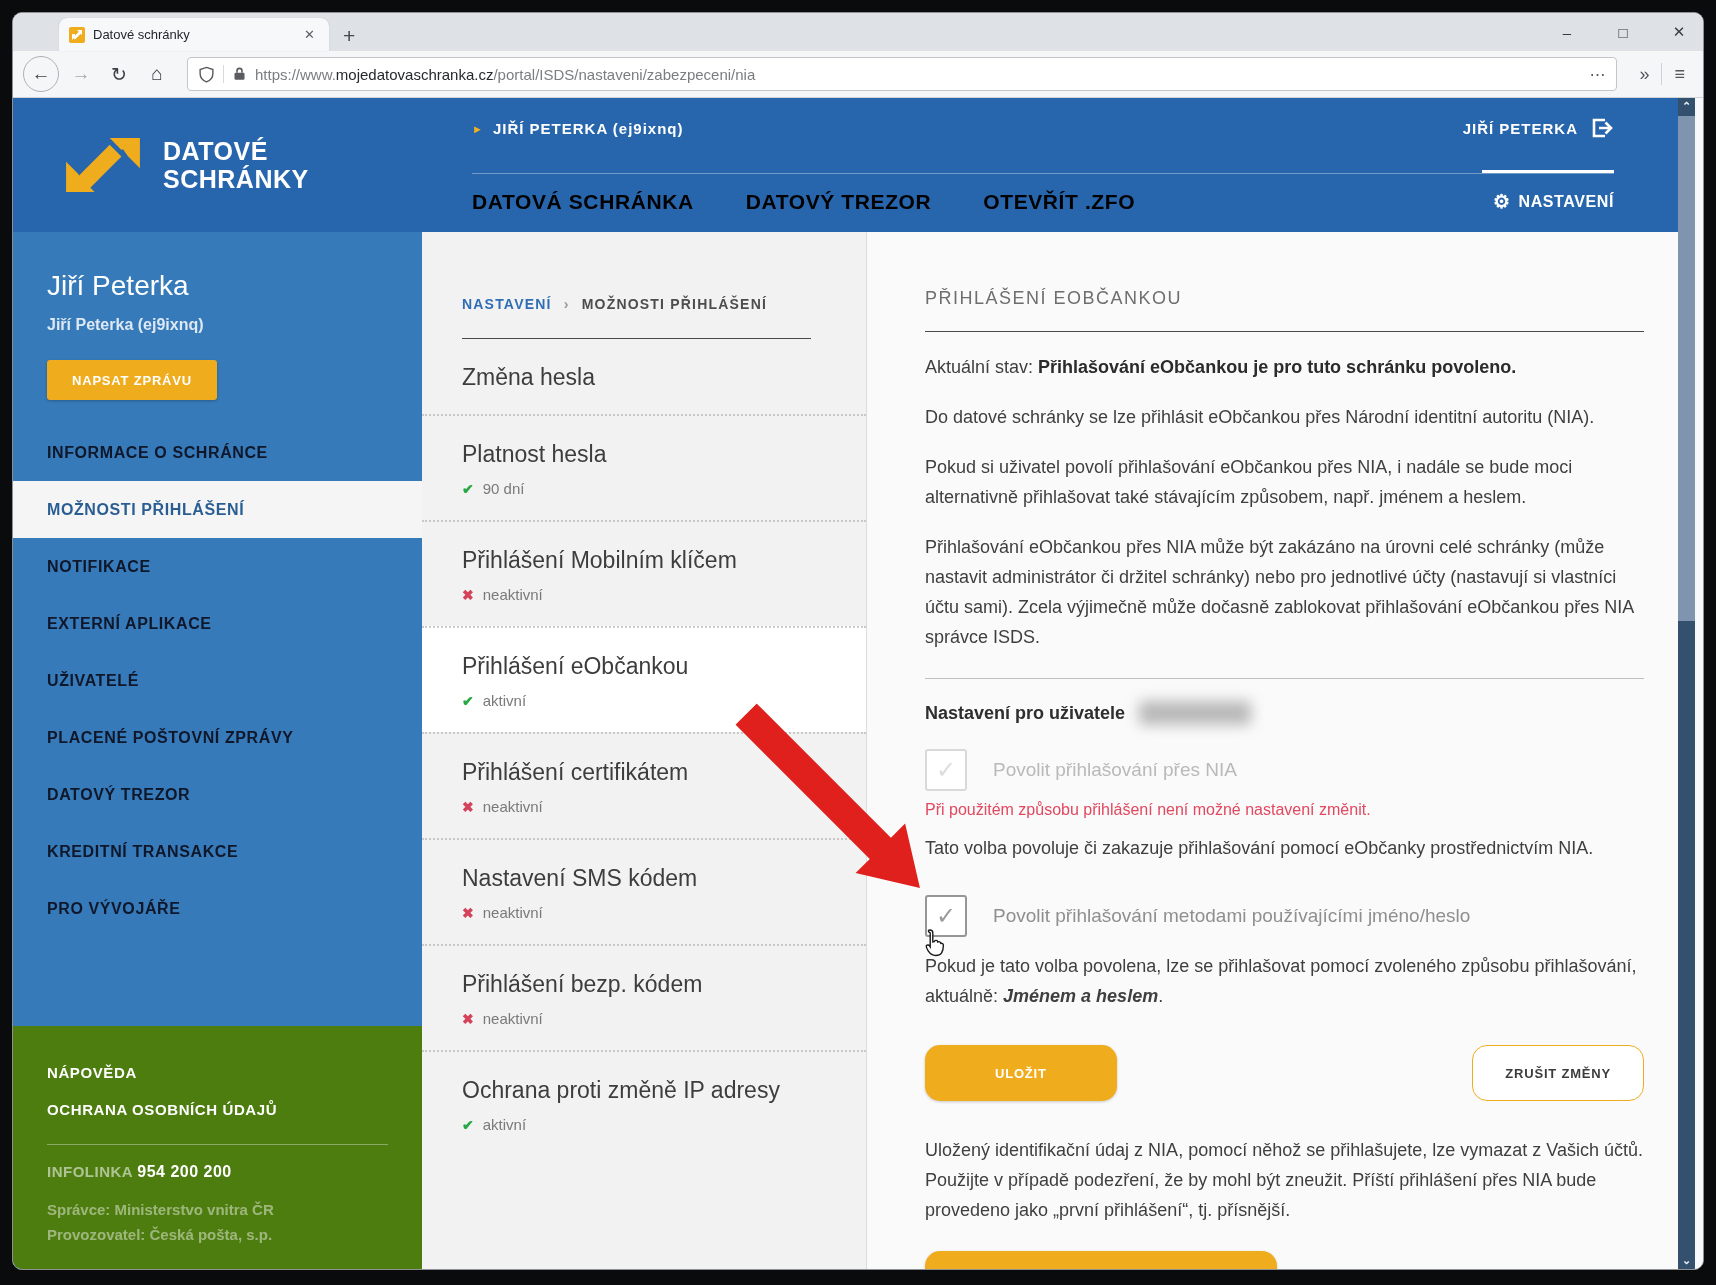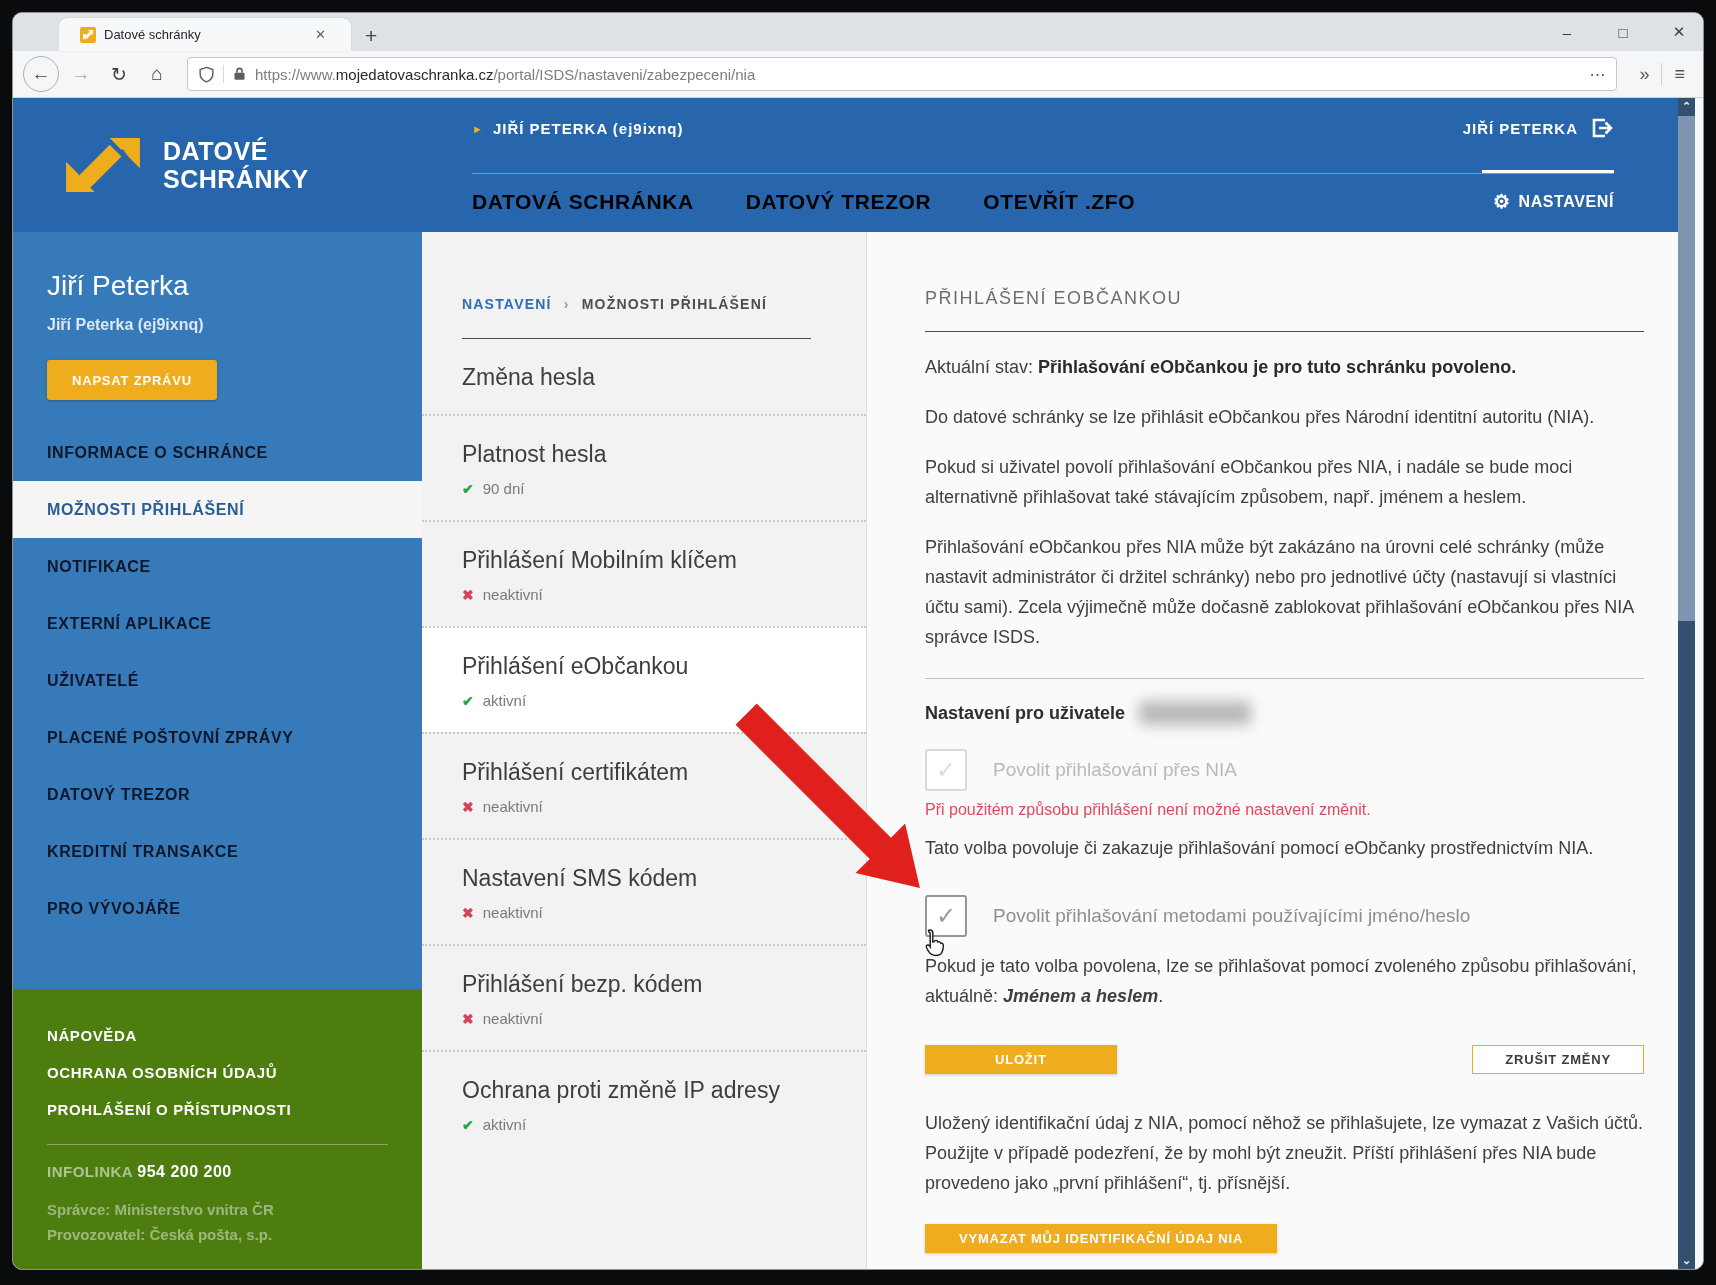--- a/index.html
+++ b/index.html
@@ -18,7 +18,7 @@
   .titlebar{height:38px;background:#dee1e6;position:relative;flex:none;display:flex;align-items:flex-end;}
   .tab{
     margin-left:46px;width:250px;height:33px;background:#f7f8f9;border-radius:8px 8px 0 0;
-    display:flex;align-items:center;padding:0 21px;gap:8px;box-shadow:0 0 1px rgba(0,0,0,.25);
+    display:flex;align-items:center;padding:0 10px;gap:8px;box-shadow:0 0 1px rgba(0,0,0,.25);
   }
   .tab-title{font-size:13px;color:#24262b;flex:1;white-space:nowrap;overflow:hidden;}
   .tab-close{font-size:13px;color:#5c5e63;padding:0 4px;}

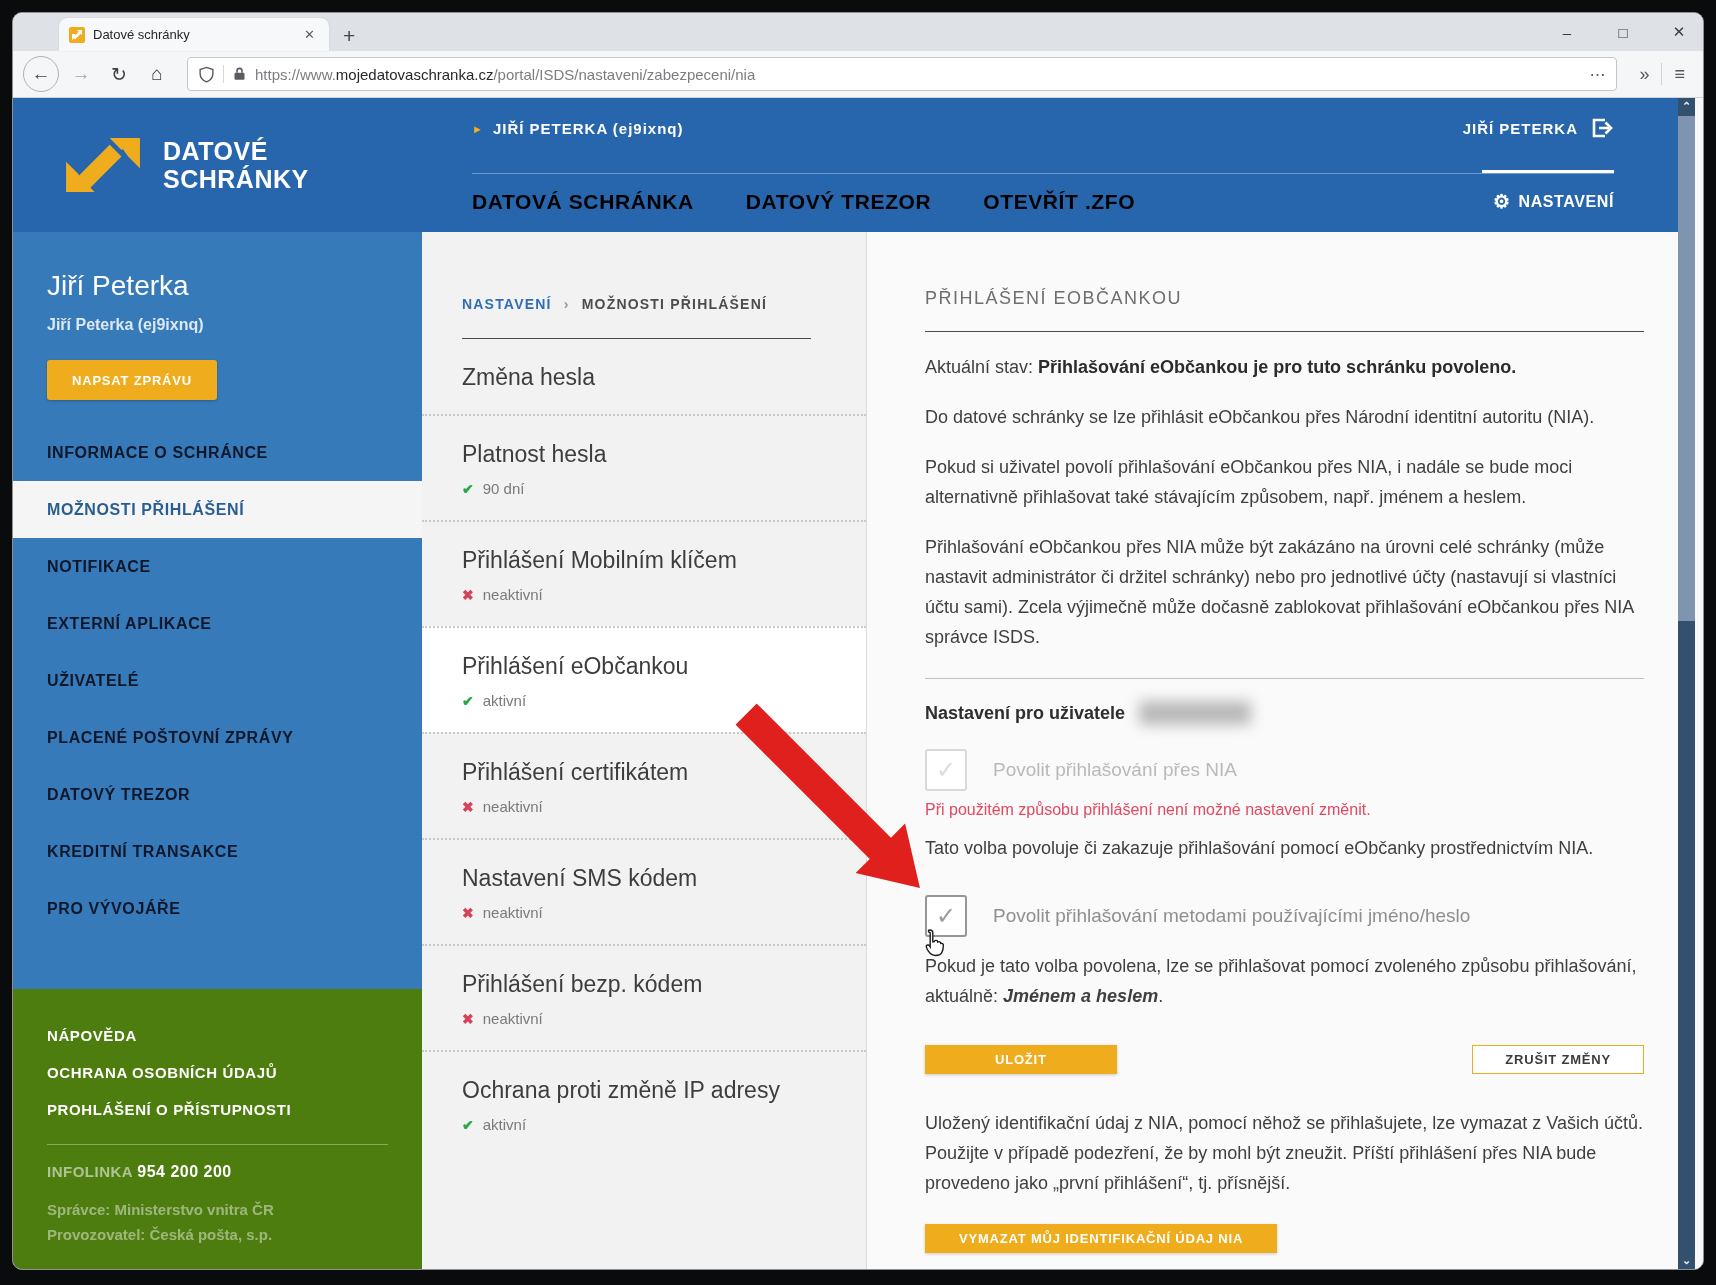--- a/index.html
+++ b/index.html
@@ -115,7 +115,7 @@
   .warn{margin-top:10px;font-size:16px;color:#e2485f;}
   .after-cb{margin-top:14px !important;}
   .btn-row{margin-top:34px;max-width:722px;display:flex;justify-content:space-between;align-items:center;}
-  .btn{height:29px;border-radius:0;font-family:inherit;font-size:13px;font-weight:bold;letter-spacing:.8px;}
+  .btn{height:56px;border-radius:15px;font-family:inherit;font-size:13px;font-weight:bold;letter-spacing:.8px;}
   .btn-primary{background:#efac1d;border:none;color:#fff;padding:0 70px;box-shadow:0 1px 3px rgba(0,0,0,.2);}
   .btn-secondary{background:#fff;border:1px solid #efac1d;color:#3c3c3c;padding:0 32px;}
   .btn-wide{margin-top:26px;padding:0 34px;}

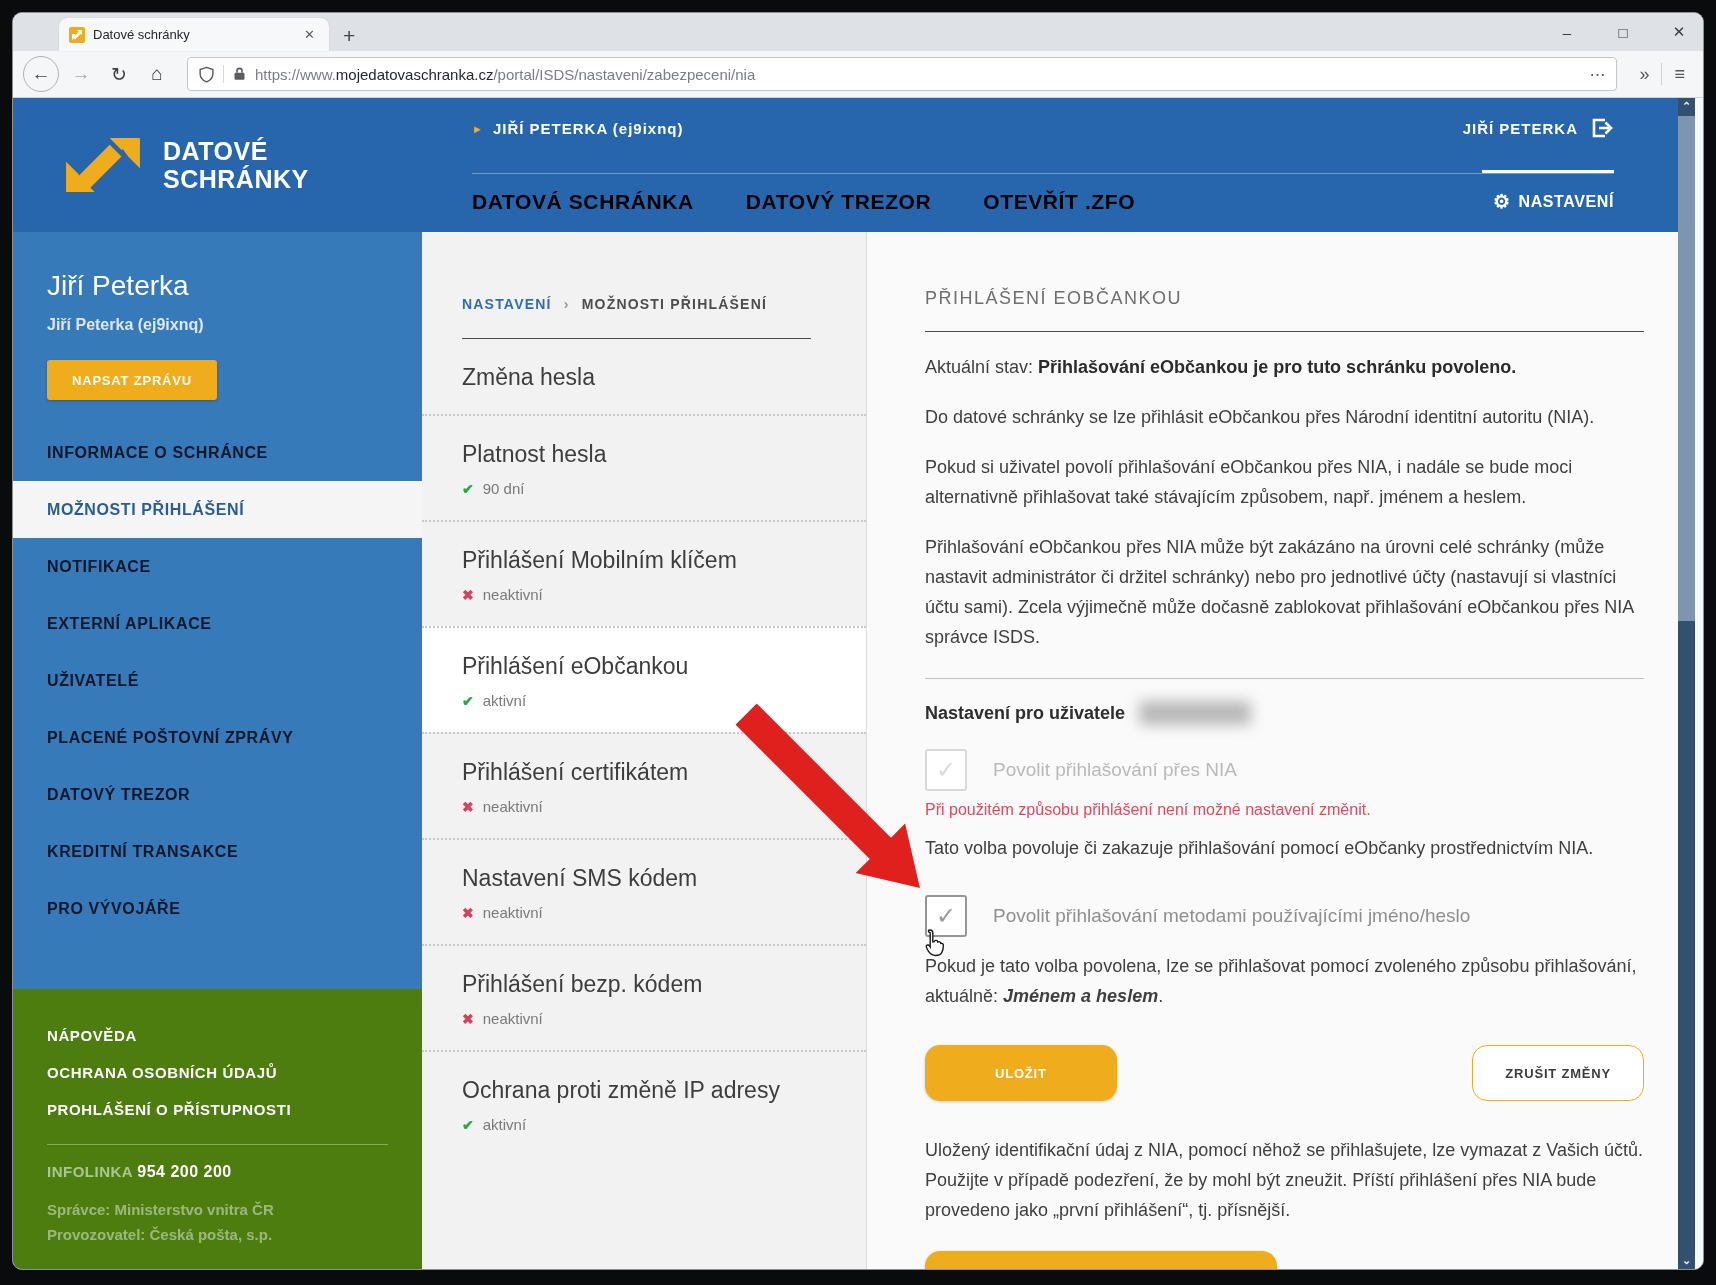--- a/index.html
+++ b/index.html
@@ -244,7 +244,6 @@
           <div class="sb-footer">
             <div class="sbf-item">NÁPOVĚDA</div>
             <div class="sbf-item">OCHRANA OSOBNÍCH ÚDAJŮ</div>
-            <div class="sbf-item">PROHLÁŠENÍ O PŘÍSTUPNOSTI</div>
             <div class="sbf-divider"></div>
             <div class="infoline">
               <span class="lbl">INFOLINKA</span>

